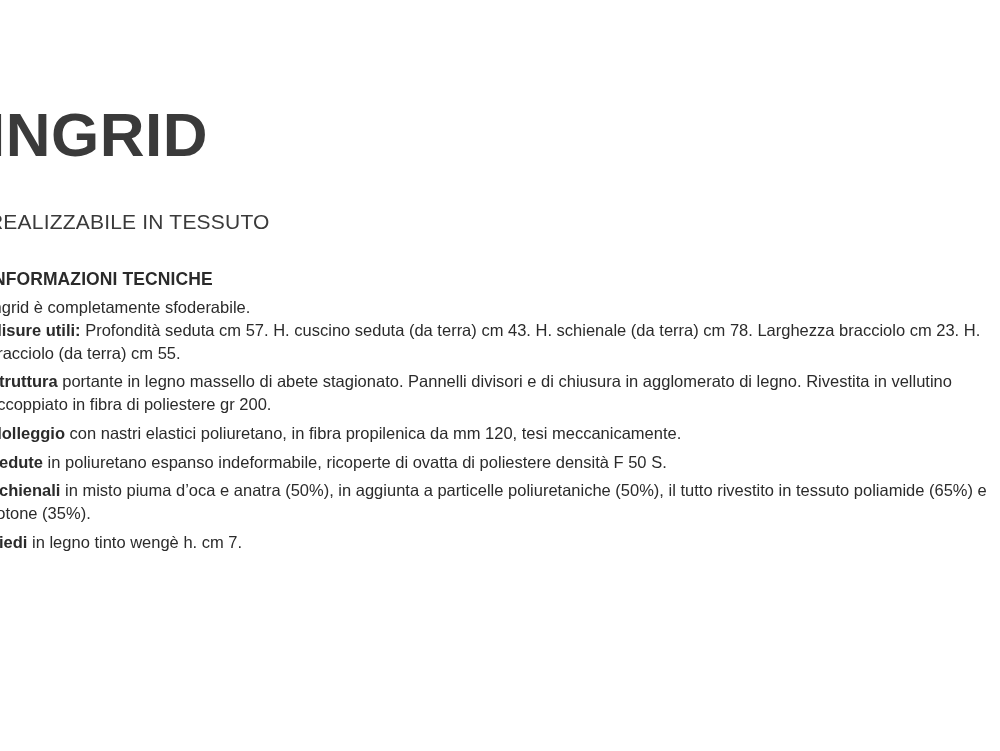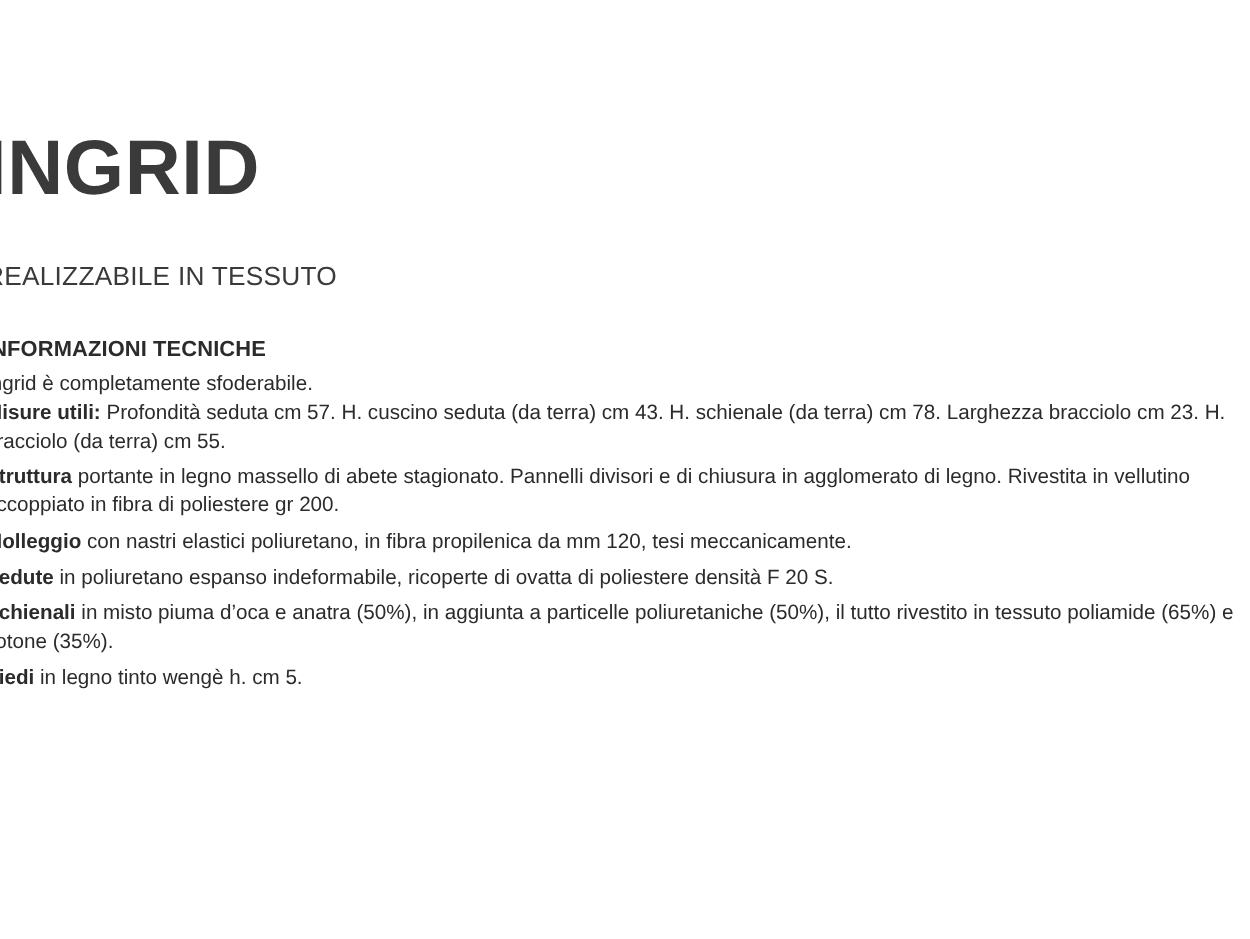--- a/index.html
+++ b/index.html
@@ -102,7 +102,7 @@
       </p>
 
       <p class="spec-line gap">
-        <b>Sedute</b><span> in poliuretano espanso indeformabile, ricoperte di ovatta di poliestere densità F 20 S.</span>
+        <b>Sedute</b><span> in poliuretano espanso indeformabile, ricoperte di ovatta di poliestere densità F 50 S.</span>
       </p>
 
       <p class="spec-line gap">

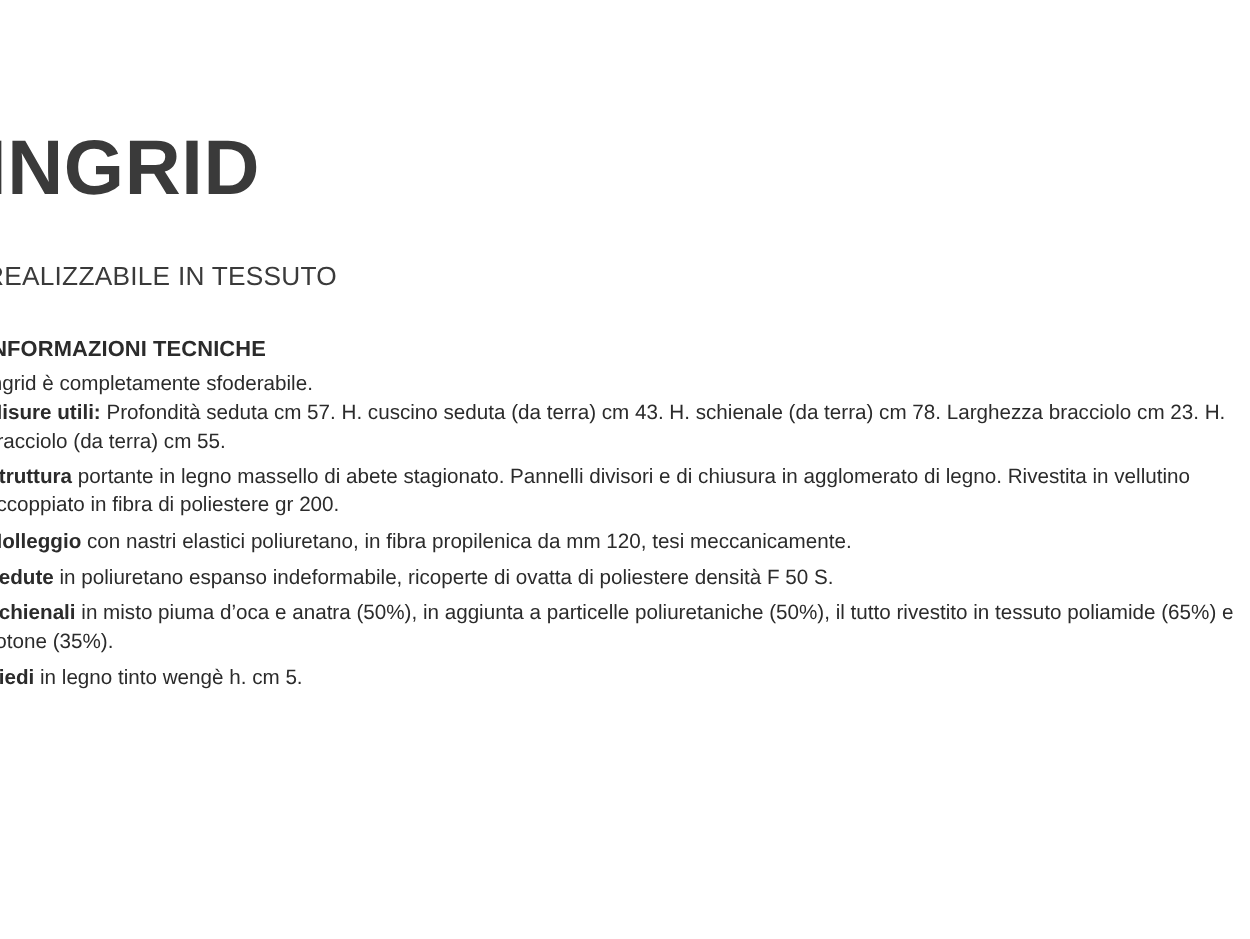--- a/index.html
+++ b/index.html
@@ -110,7 +110,7 @@
       </p>
 
       <p class="spec-line gap">
-        <b>Piedi</b><span> in legno tinto wengè h. cm 5.</span>
+        <b>Piedi</b><span> in legno tinto wengè h. cm 7.</span>
       </p>
 
     </div>

